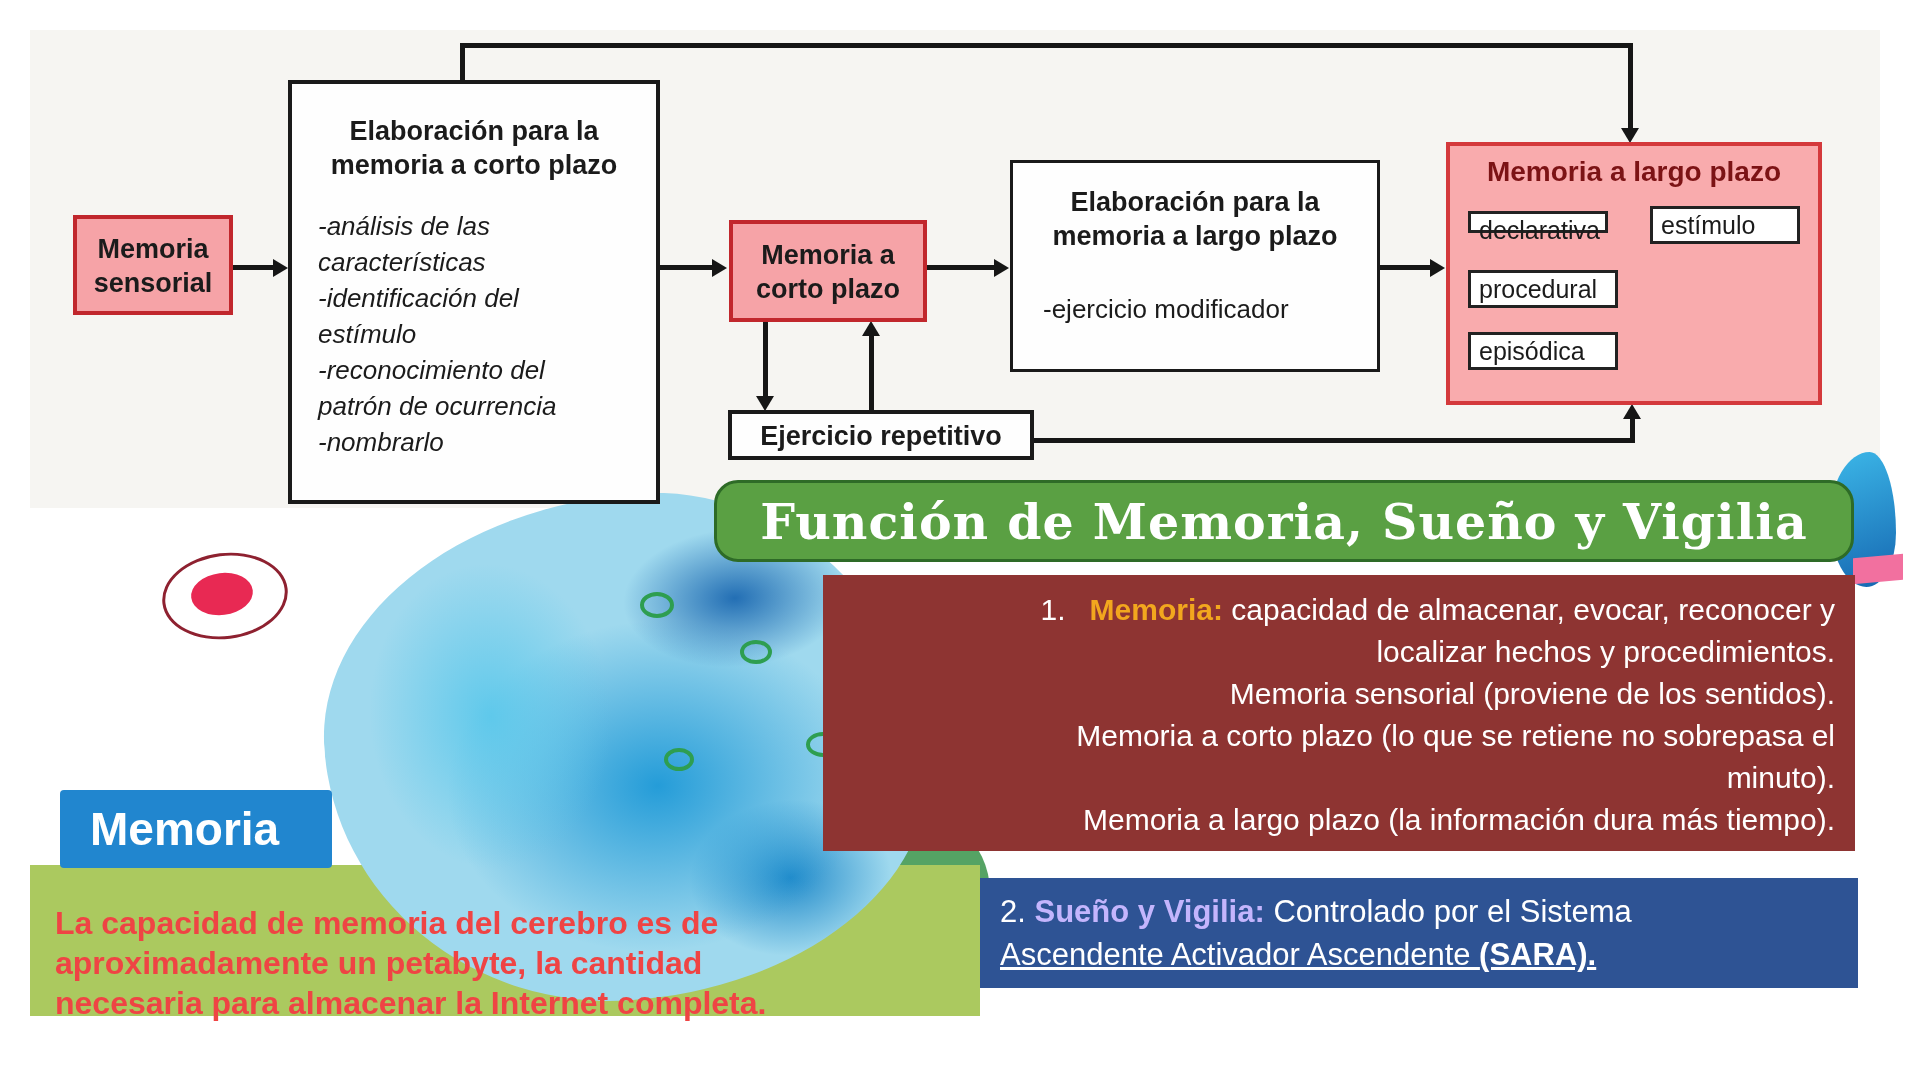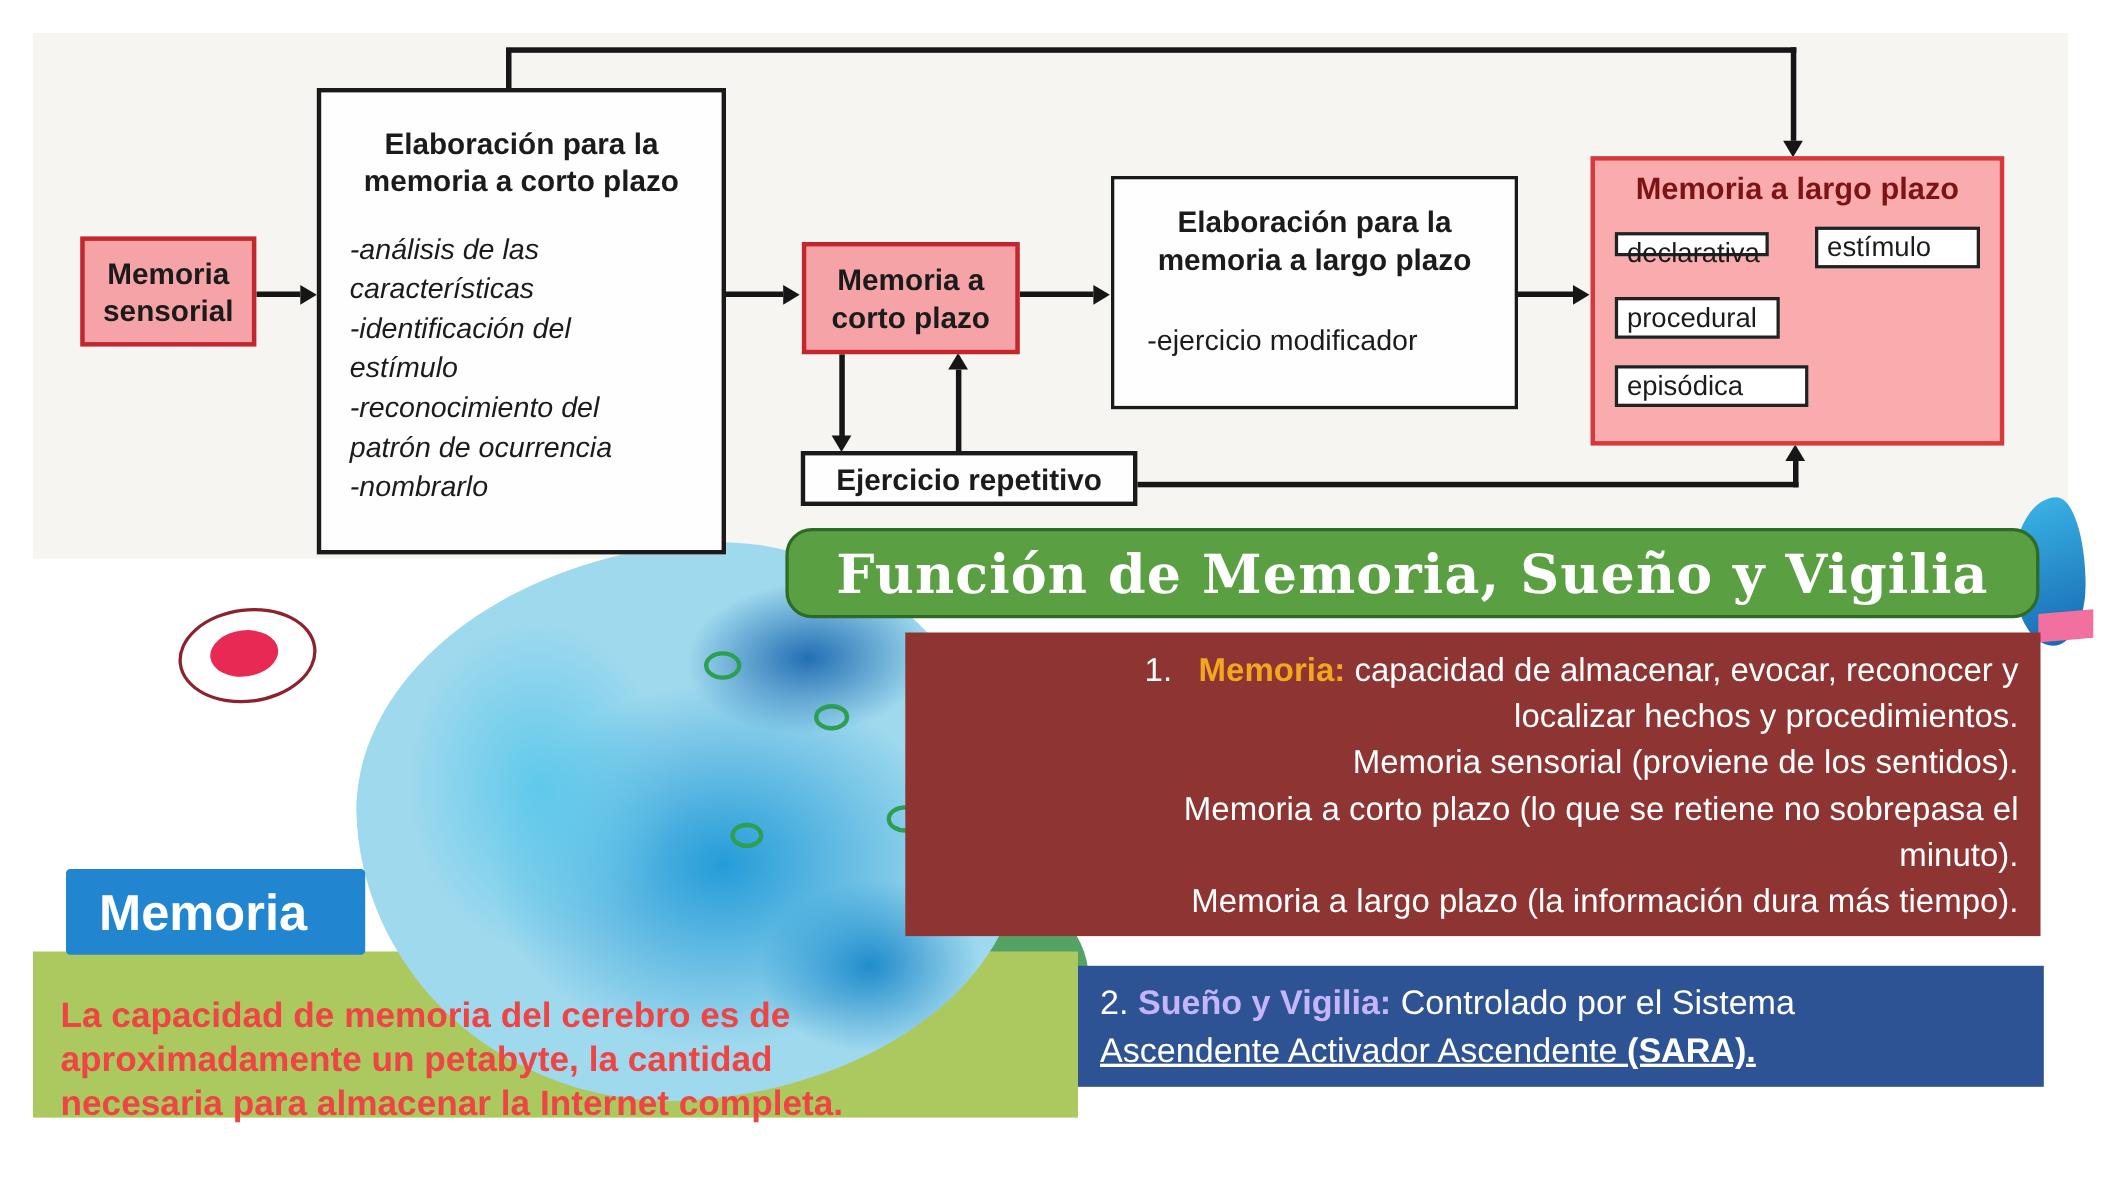--- a/index.html
+++ b/index.html
@@ -128,7 +128,7 @@
   <div class="abs sub-box" style="left:1468px;top:211px;width:140px;height:22px;">declarativa</div>
   <div class="abs sub-box" style="left:1650px;top:206px;width:150px;height:38px;">estímulo</div>
   <div class="abs sub-box" style="left:1468px;top:270px;width:150px;height:38px;">procedural</div>
-  <div class="abs sub-box" style="left:1468px;top:332px;width:176px;height:38px;">episódica</div>
+  <div class="abs sub-box" style="left:1468px;top:332px;width:150px;height:38px;">episódica</div>
 
   <div class="abs box-white" style="left:681px;top:410px;width:306px;height:50px;font-weight:bold;font-size:27px;line-height:44px;text-align:center;margin-left:47px;">Ejercicio repetitivo</div>
 

